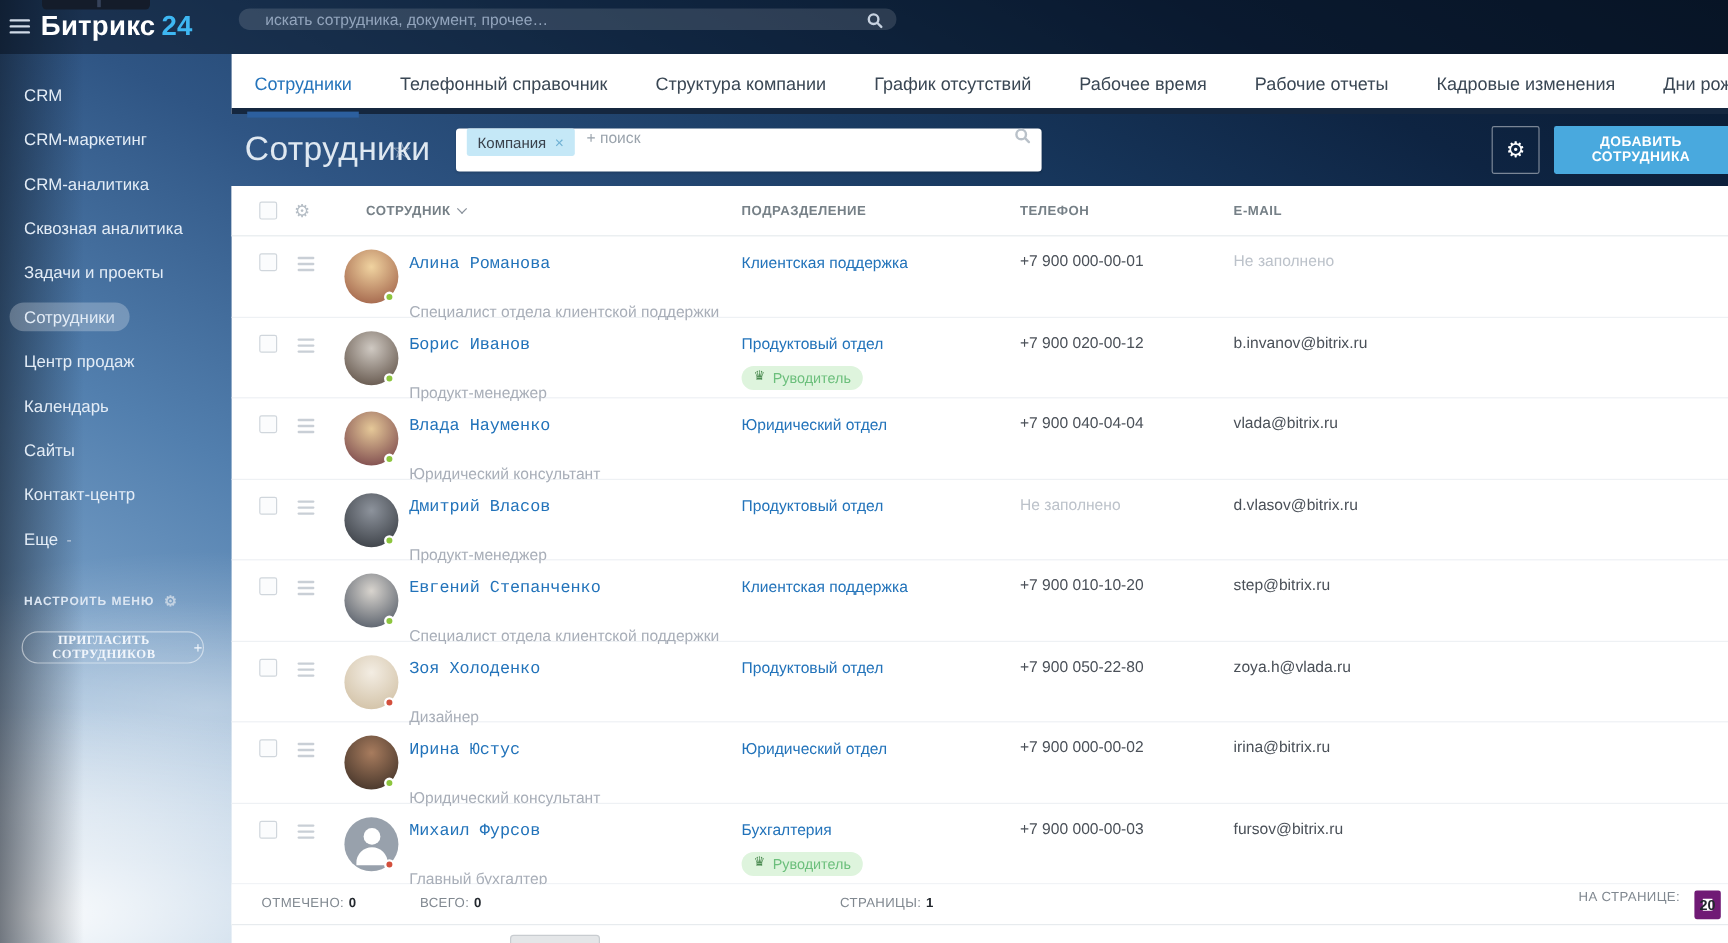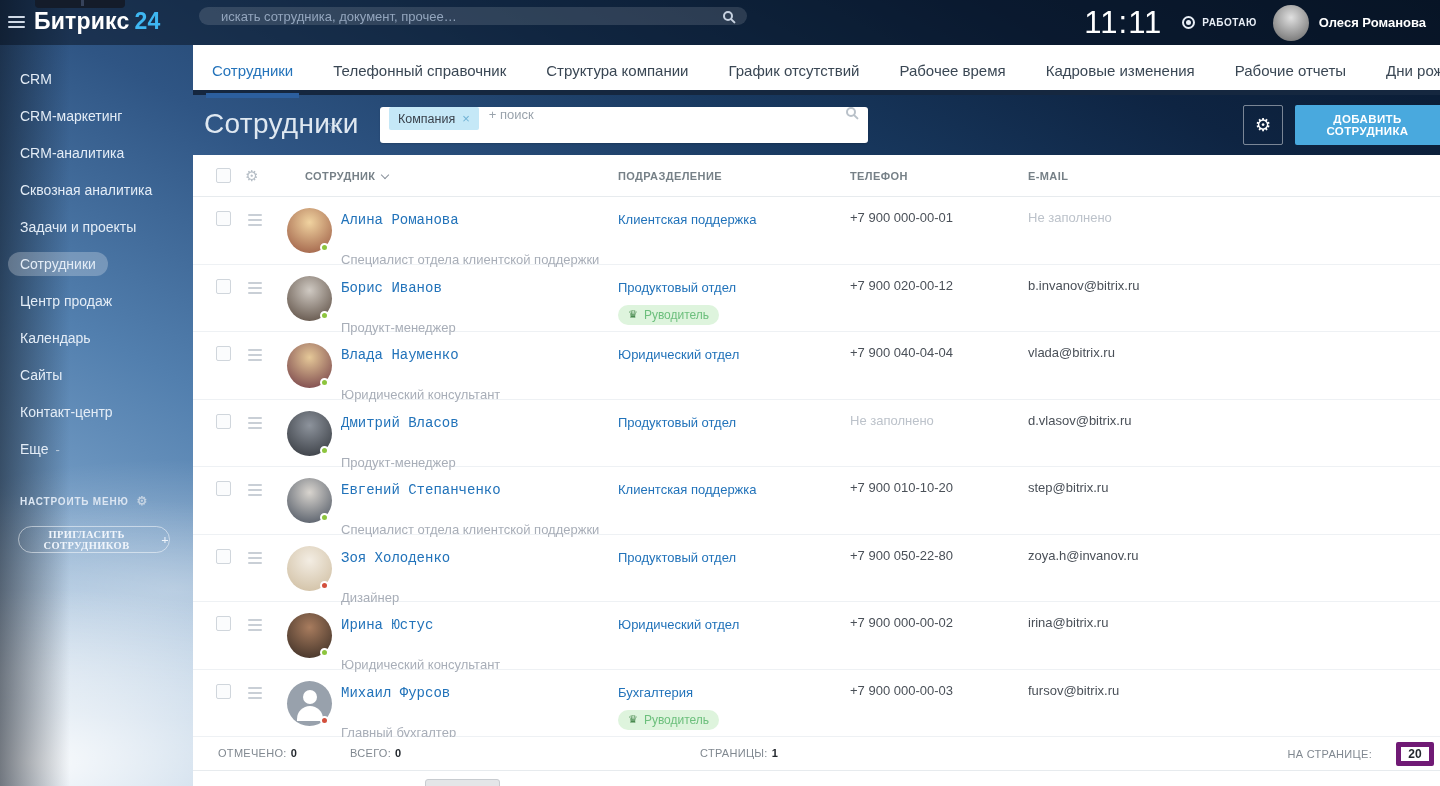--- a/index.html
+++ b/index.html
@@ -124,19 +124,6 @@
       <span class="ph">искать сотрудника, документ, прочее…</span>
       <span class="mag"></span>
     </div>
-    <div class="top-right">
-      <span class="clock">11:11</span>
-      <span class="status">
-        <span class="ring">
-            <i></i>
-          </span>
-        <span class="st-label">РАБОТАЮ</span>
-      </span>
-      <span class="user">
-        <span class="uavatar" style="background: radial-gradient(circle at 50% 35%, rgb(224, 224, 224), rgb(99, 99, 99));"></span>
-        <span class="uname">Олеся Романова</span>
-      </span>
-    </div>
   </div>
 
   <div class="sidebar">

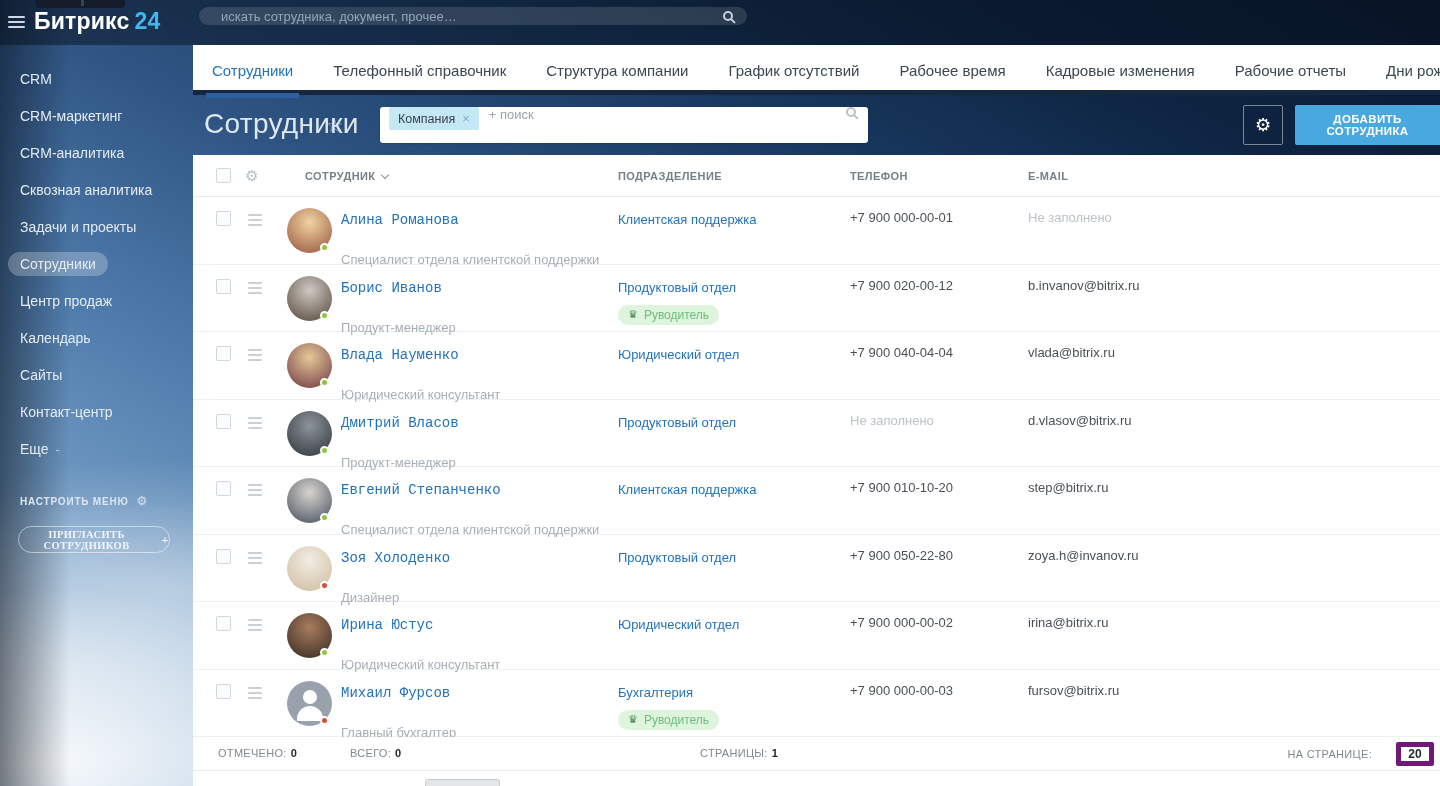--- a/index.html
+++ b/index.html
@@ -189,10 +189,10 @@
         <span class="tab-label">Рабочее время</span>
       </div>
       <div class="tab">
+        <span class="tab-label">Рабочие отчеты</span>
+      </div>
+      <div class="tab">
         <span class="tab-label">Кадровые изменения</span>
-      </div>
-      <div class="tab">
-        <span class="tab-label">Рабочие отчеты</span>
       </div>
       <div class="tab">
         <span class="tab-label">Дни рождения</span>

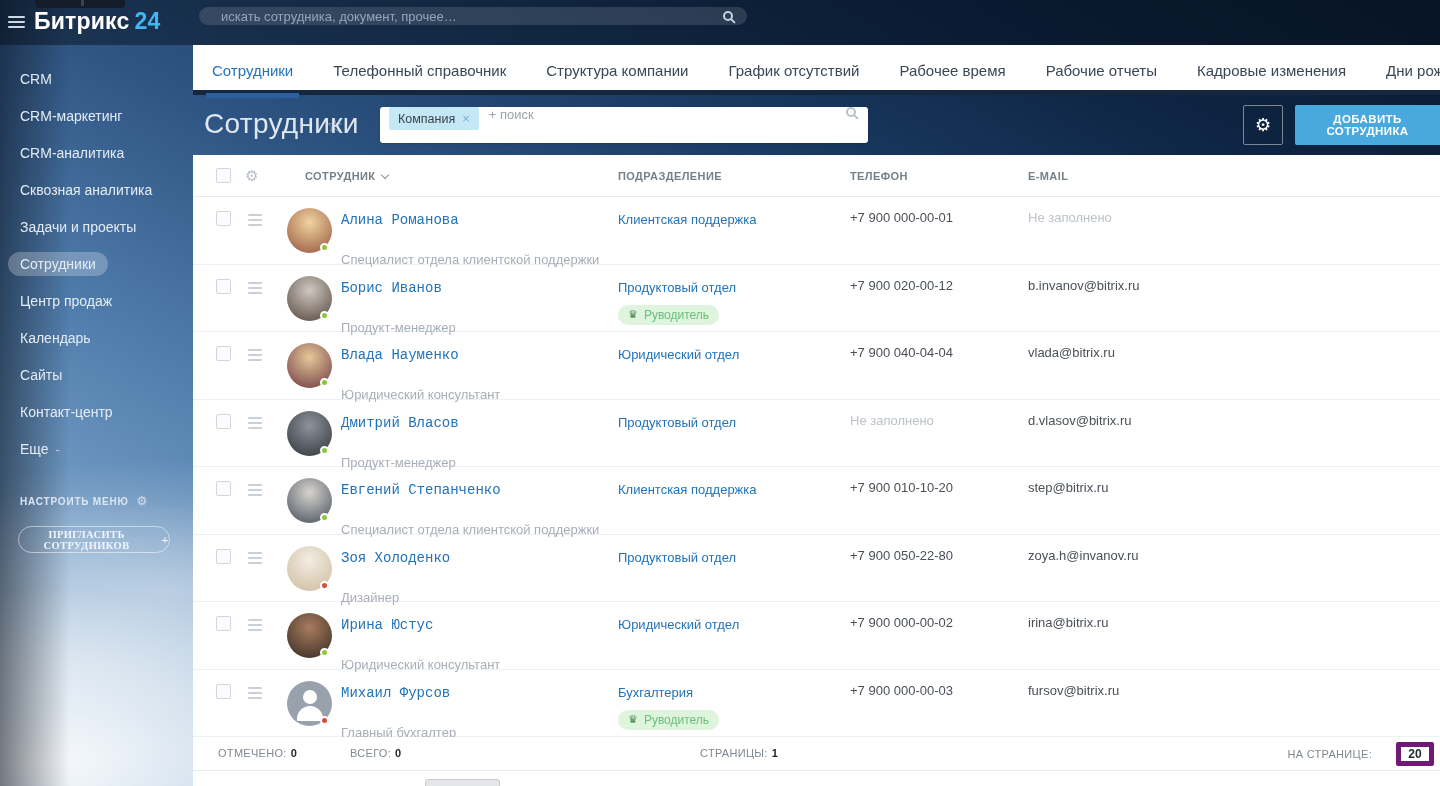--- a/index.html
+++ b/index.html
@@ -345,7 +345,7 @@
       
     </div>
     <span class="cell-phone">+7 900 050-22-80</span>
-    <span class="cell-email">zoya.h@invanov.ru</span>
+    <span class="cell-email">zoya.h@vlada.ru</span>
   </div>
         <div class="row">
     <span class="checkbox"></span>

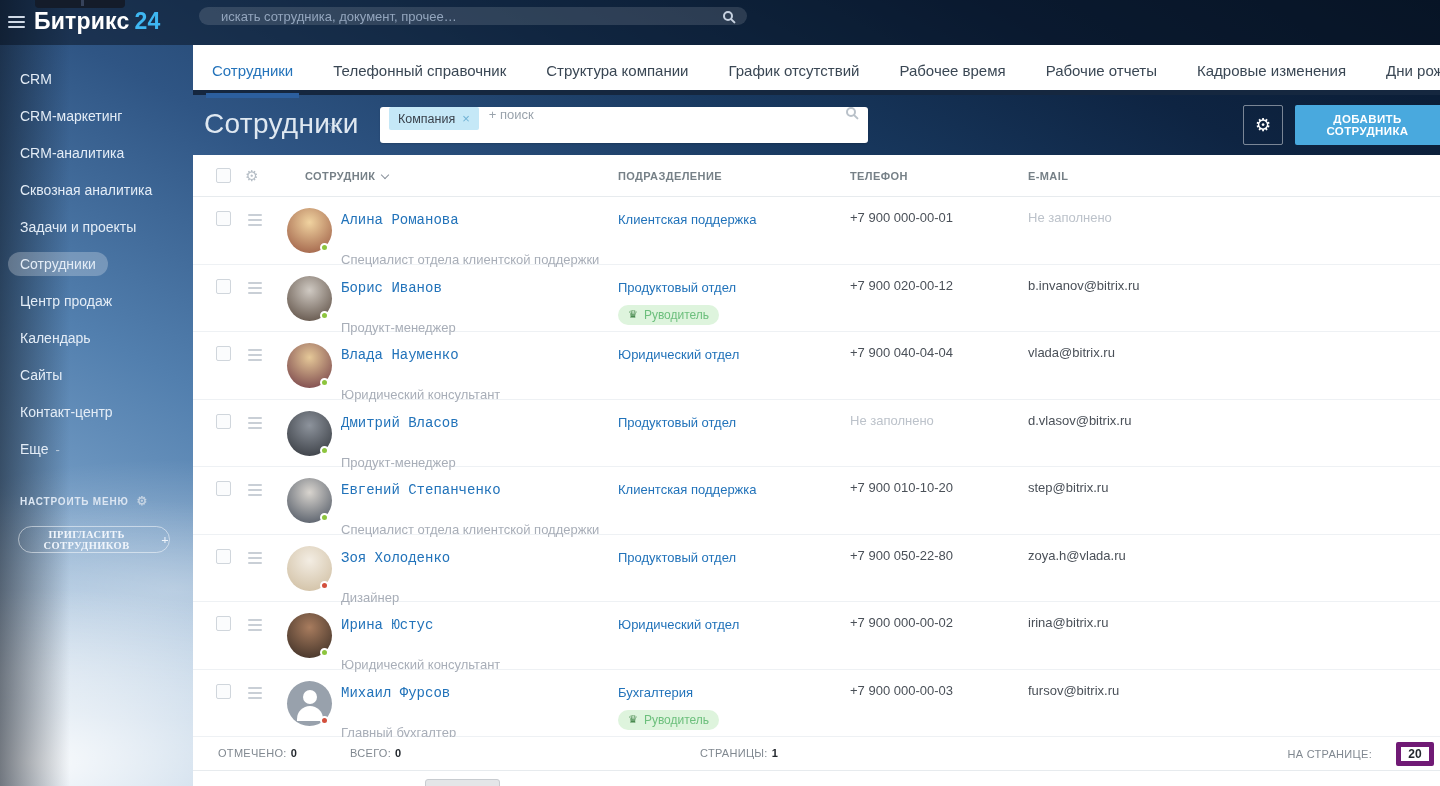--- a/index.html
+++ b/index.html
@@ -86,7 +86,7 @@
   .f-item{ position:absolute; top:10px; font-size:11px; color:#808890; letter-spacing:.3px; }
   .f-item b{ color:#23282e; margin-left:4px; }
   .f-checked{ left:25px; } .f-total{ left:157px; } .f-pages{ left:507px; }
-  .f-right{ position:absolute; right:6px; top:5px; display:flex; align-items:center; gap:24px; }
+  .f-right{ position:absolute; right:6px; top:5px; display:flex; align-items:flex-start; gap:12px; }
   .f-right .lbl{ font-size:11px; color:#808890; letter-spacing:.3px; }
   .pp-box{ width:38px; height:24px; border:5px solid #701a75; border-radius:2px; display:flex; align-items:center; justify-content:center; font-size:12px; font-weight:bold; color:#23282e; cursor:pointer; background:#fff; }
   .bottom-artifact{ position:absolute; left:232px; top:624px; width:75px; height:10px; background:#e4e6e8; border:1px solid #c8ccd0; border-radius:3px 3px 0 0; }

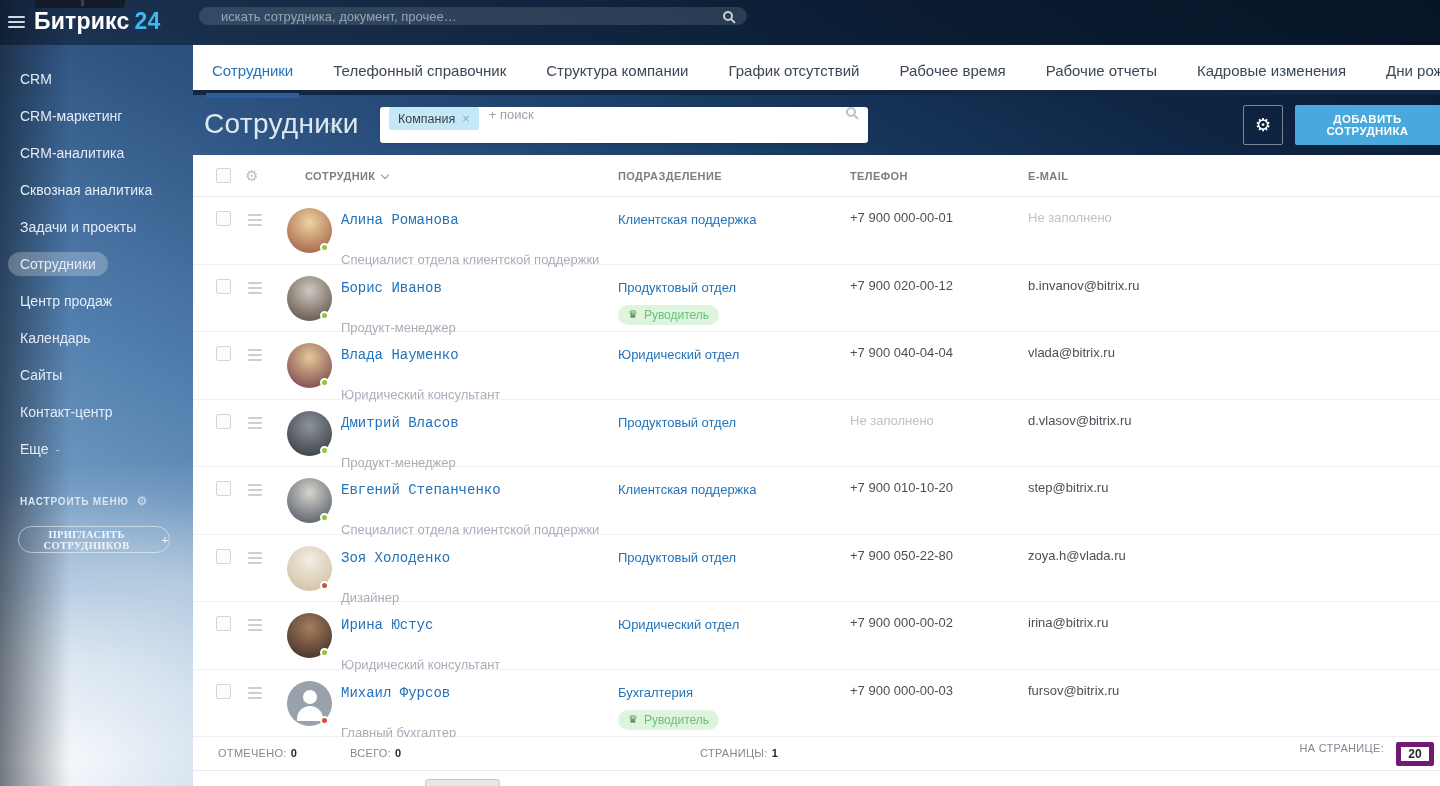--- a/index.html
+++ b/index.html
@@ -88,7 +88,7 @@
   .f-checked{ left:25px; } .f-total{ left:157px; } .f-pages{ left:507px; }
   .f-right{ position:absolute; right:6px; top:5px; display:flex; align-items:flex-start; gap:12px; }
   .f-right .lbl{ font-size:11px; color:#808890; letter-spacing:.3px; }
-  .pp-box{ width:38px; height:24px; border:5px solid #701a75; border-radius:2px; display:flex; align-items:center; justify-content:center; font-size:12px; font-weight:bold; color:#23282e; cursor:pointer; background:#fff; }
+  .pp-box{ width:22px; height:24px; border:7px solid #701a75; border-radius:2px; display:flex; align-items:center; justify-content:center; font-size:12px; font-weight:bold; color:#23282e; cursor:pointer; background:#fff; }
   .bottom-artifact{ position:absolute; left:232px; top:624px; width:75px; height:10px; background:#e4e6e8; border:1px solid #c8ccd0; border-radius:3px 3px 0 0; }
   
   .sidebar{ position:absolute; left:0; top:45px; width:193px; }

